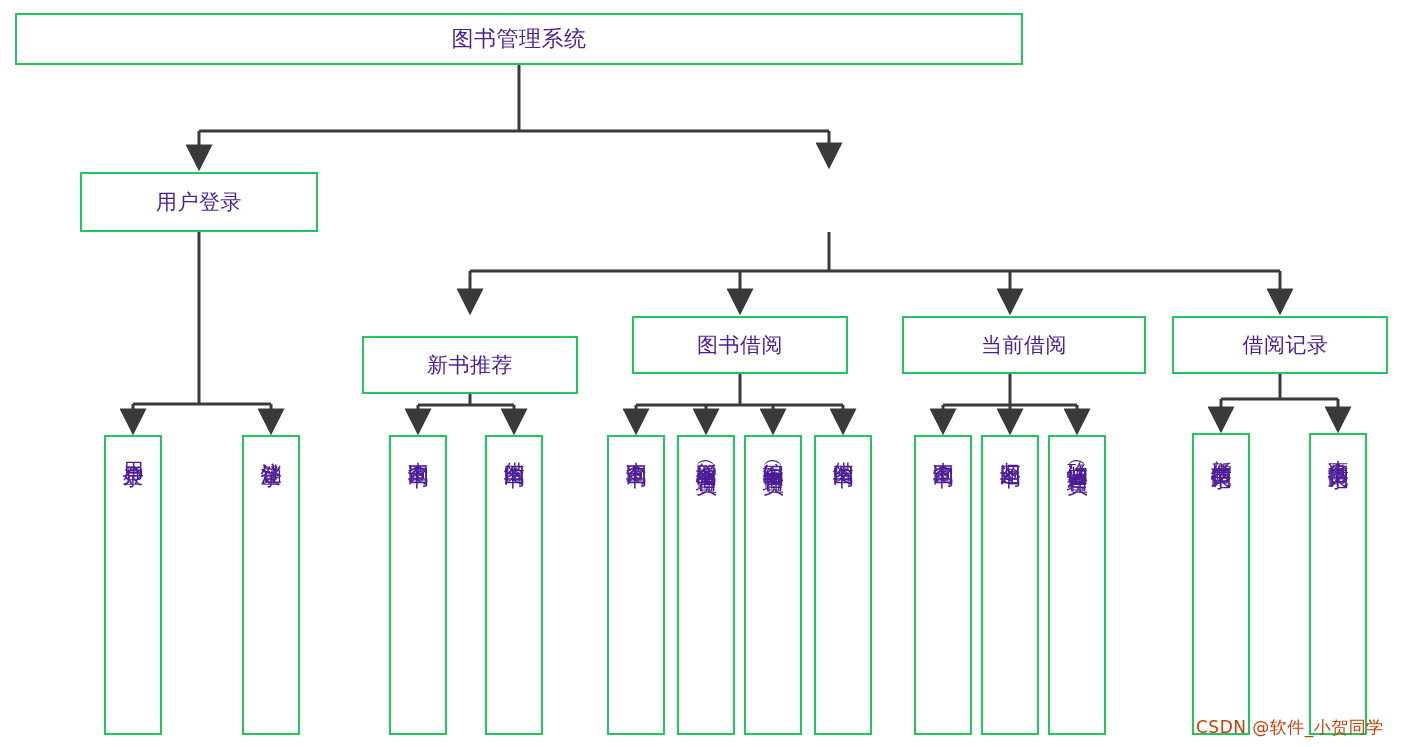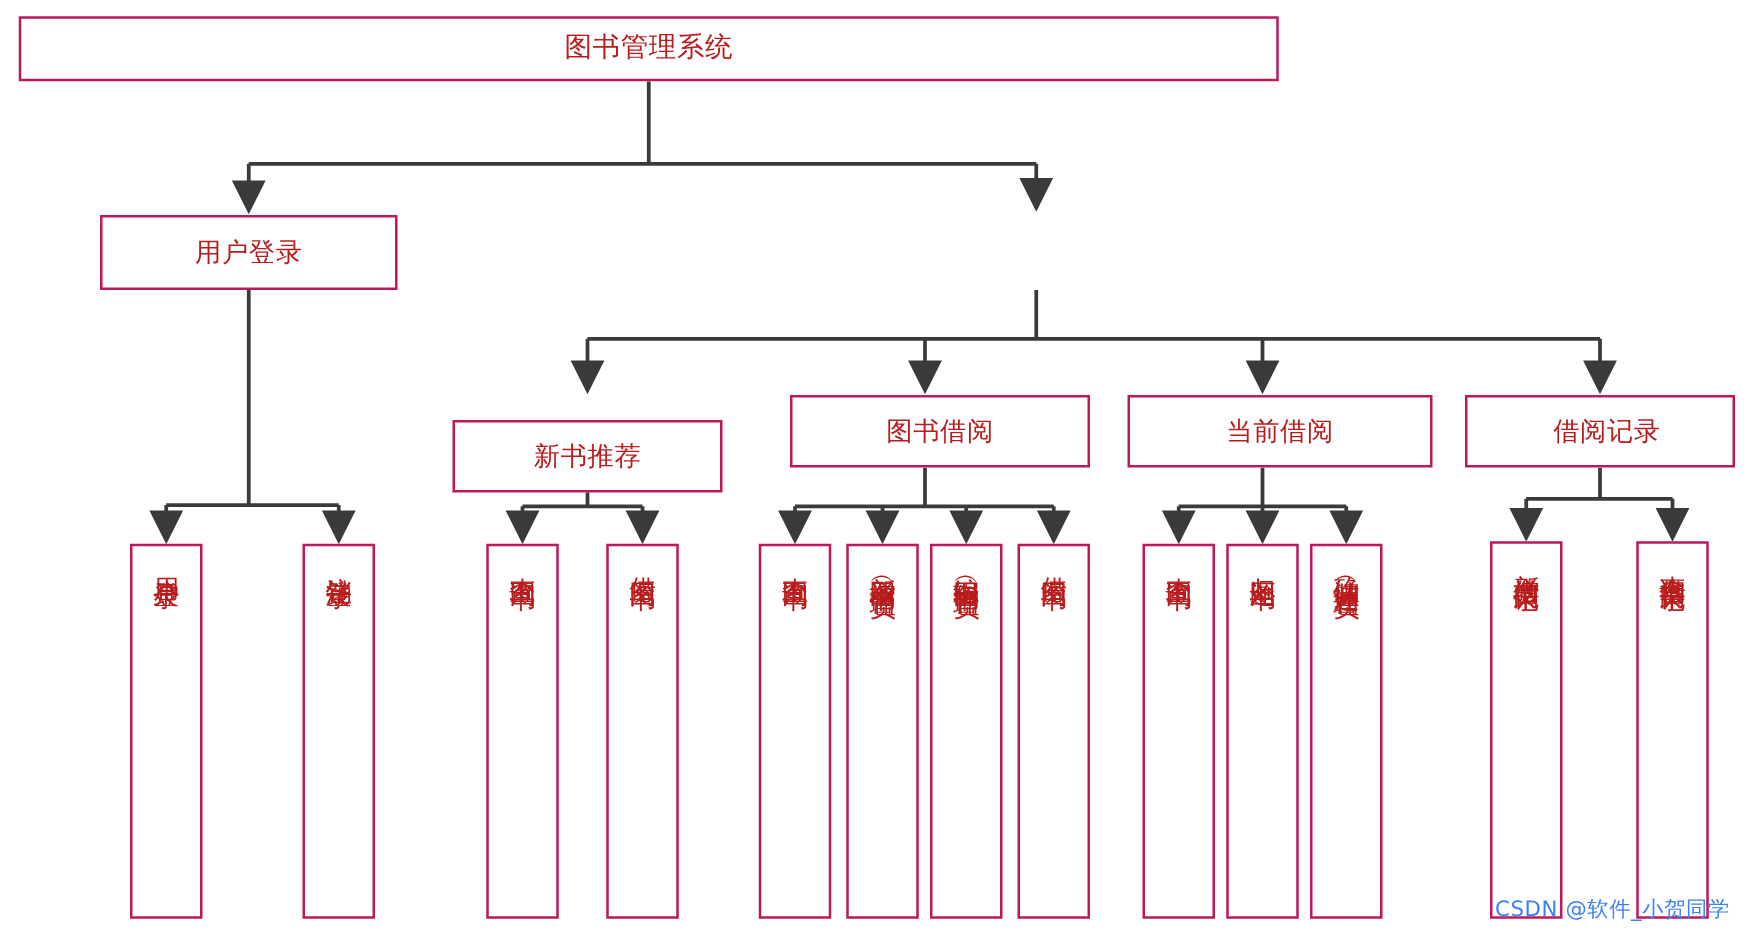--- a/index.html
+++ b/index.html
@@ -29,11 +29,11 @@
     position: absolute;
     box-sizing: border-box;
     background: #ffffff;
-    border: 2px solid #be185d;
+    border: 2px solid #22c55e;
     display: flex;
     align-items: center;
     justify-content: center;
-    color: #b91c1c;
+    color: #4c1d95;
   }
   .node-label {
     display: block;

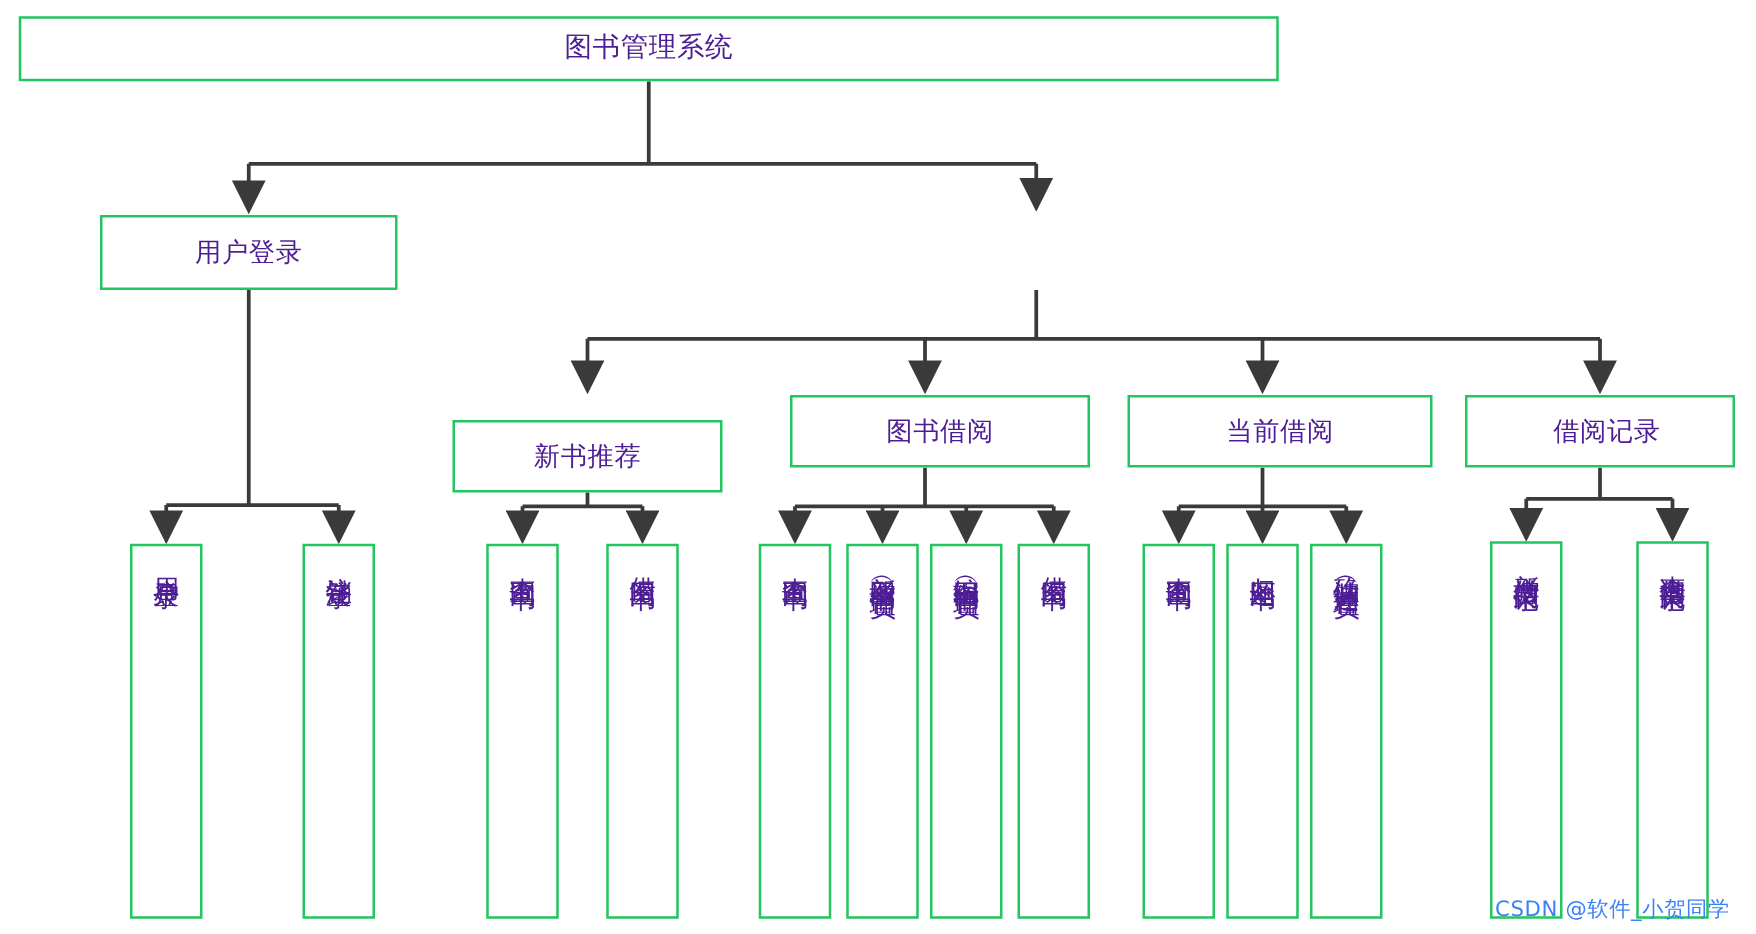--- a/index.html
+++ b/index.html
@@ -138,7 +138,7 @@
   <div class="node horiz" style="left:362px; top:316px; width:216px; height:58px;margin-top:20px;">
     <span class="node-label">新书推荐</span>
   </div>
-  <div class="node horiz" style="left:632px; top:316px; width:240px; height:58px;">
+  <div class="node horiz" style="left:632px; top:316px; width:216px; height:58px;">
     <span class="node-label">图书借阅</span>
   </div>
   <div class="node horiz" style="left:902px; top:316px; width:244px; height:58px;">

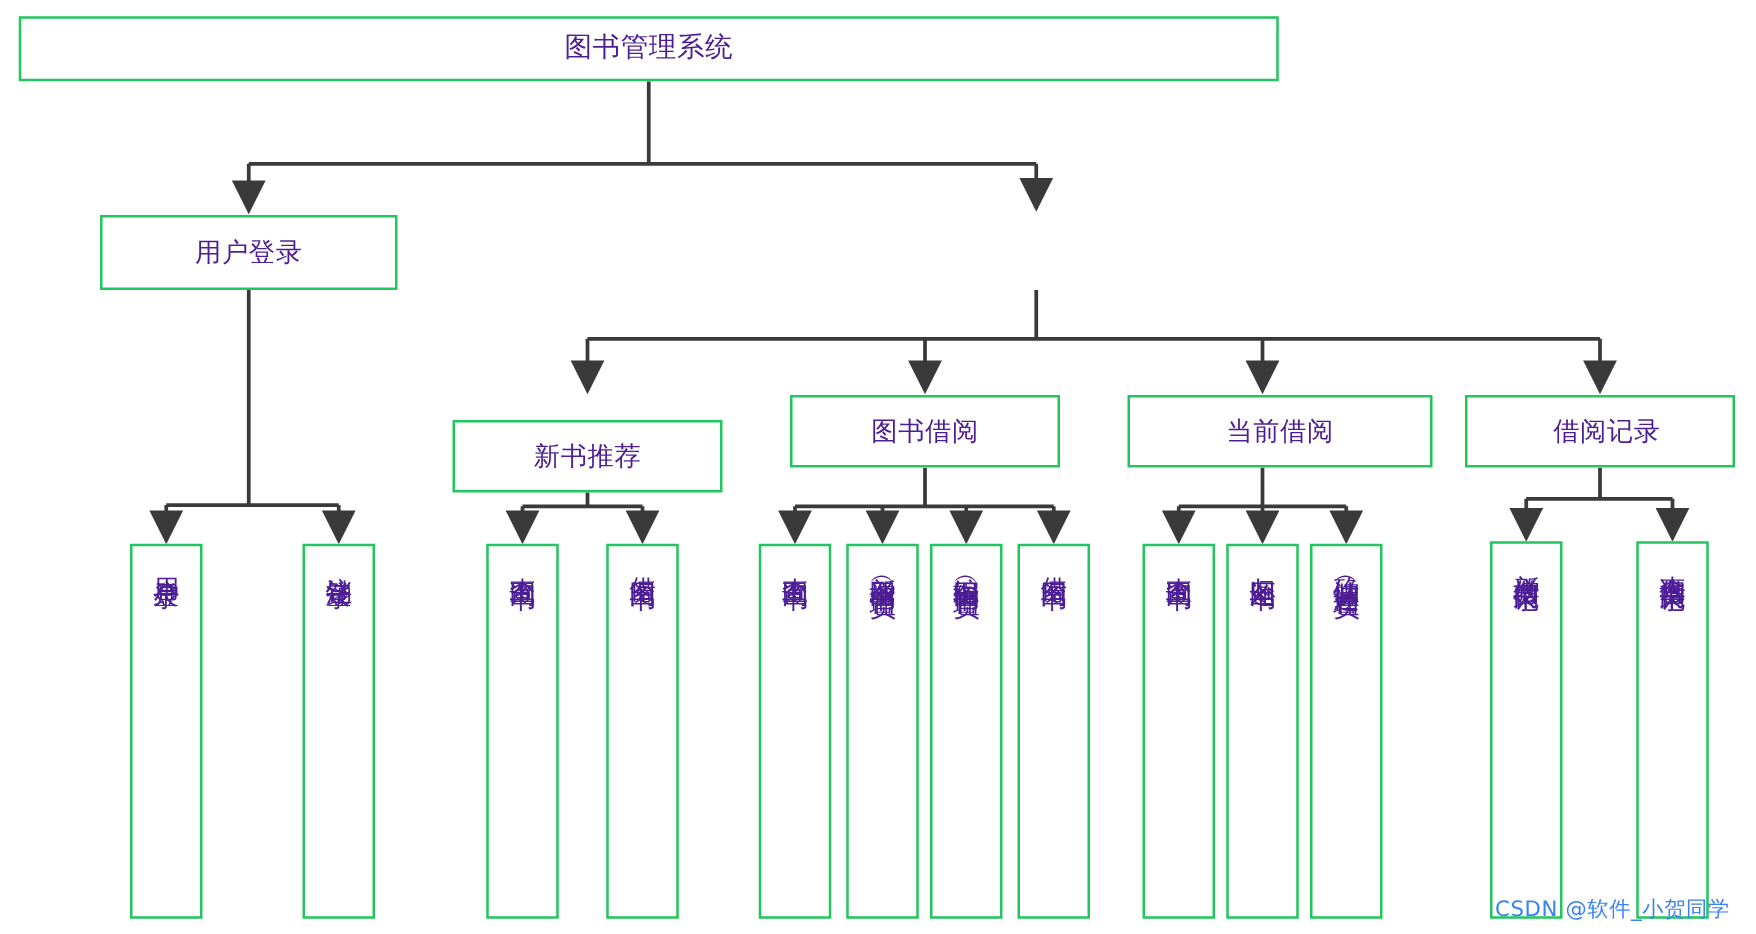--- a/index.html
+++ b/index.html
@@ -65,7 +65,7 @@
   .watermark {
     position: absolute;
     font-size: 17px;
-    color: #3b82f6;
+    color: #c2410c;
     white-space: nowrap;
     letter-spacing: 0.5px;
     pointer-events: none;

